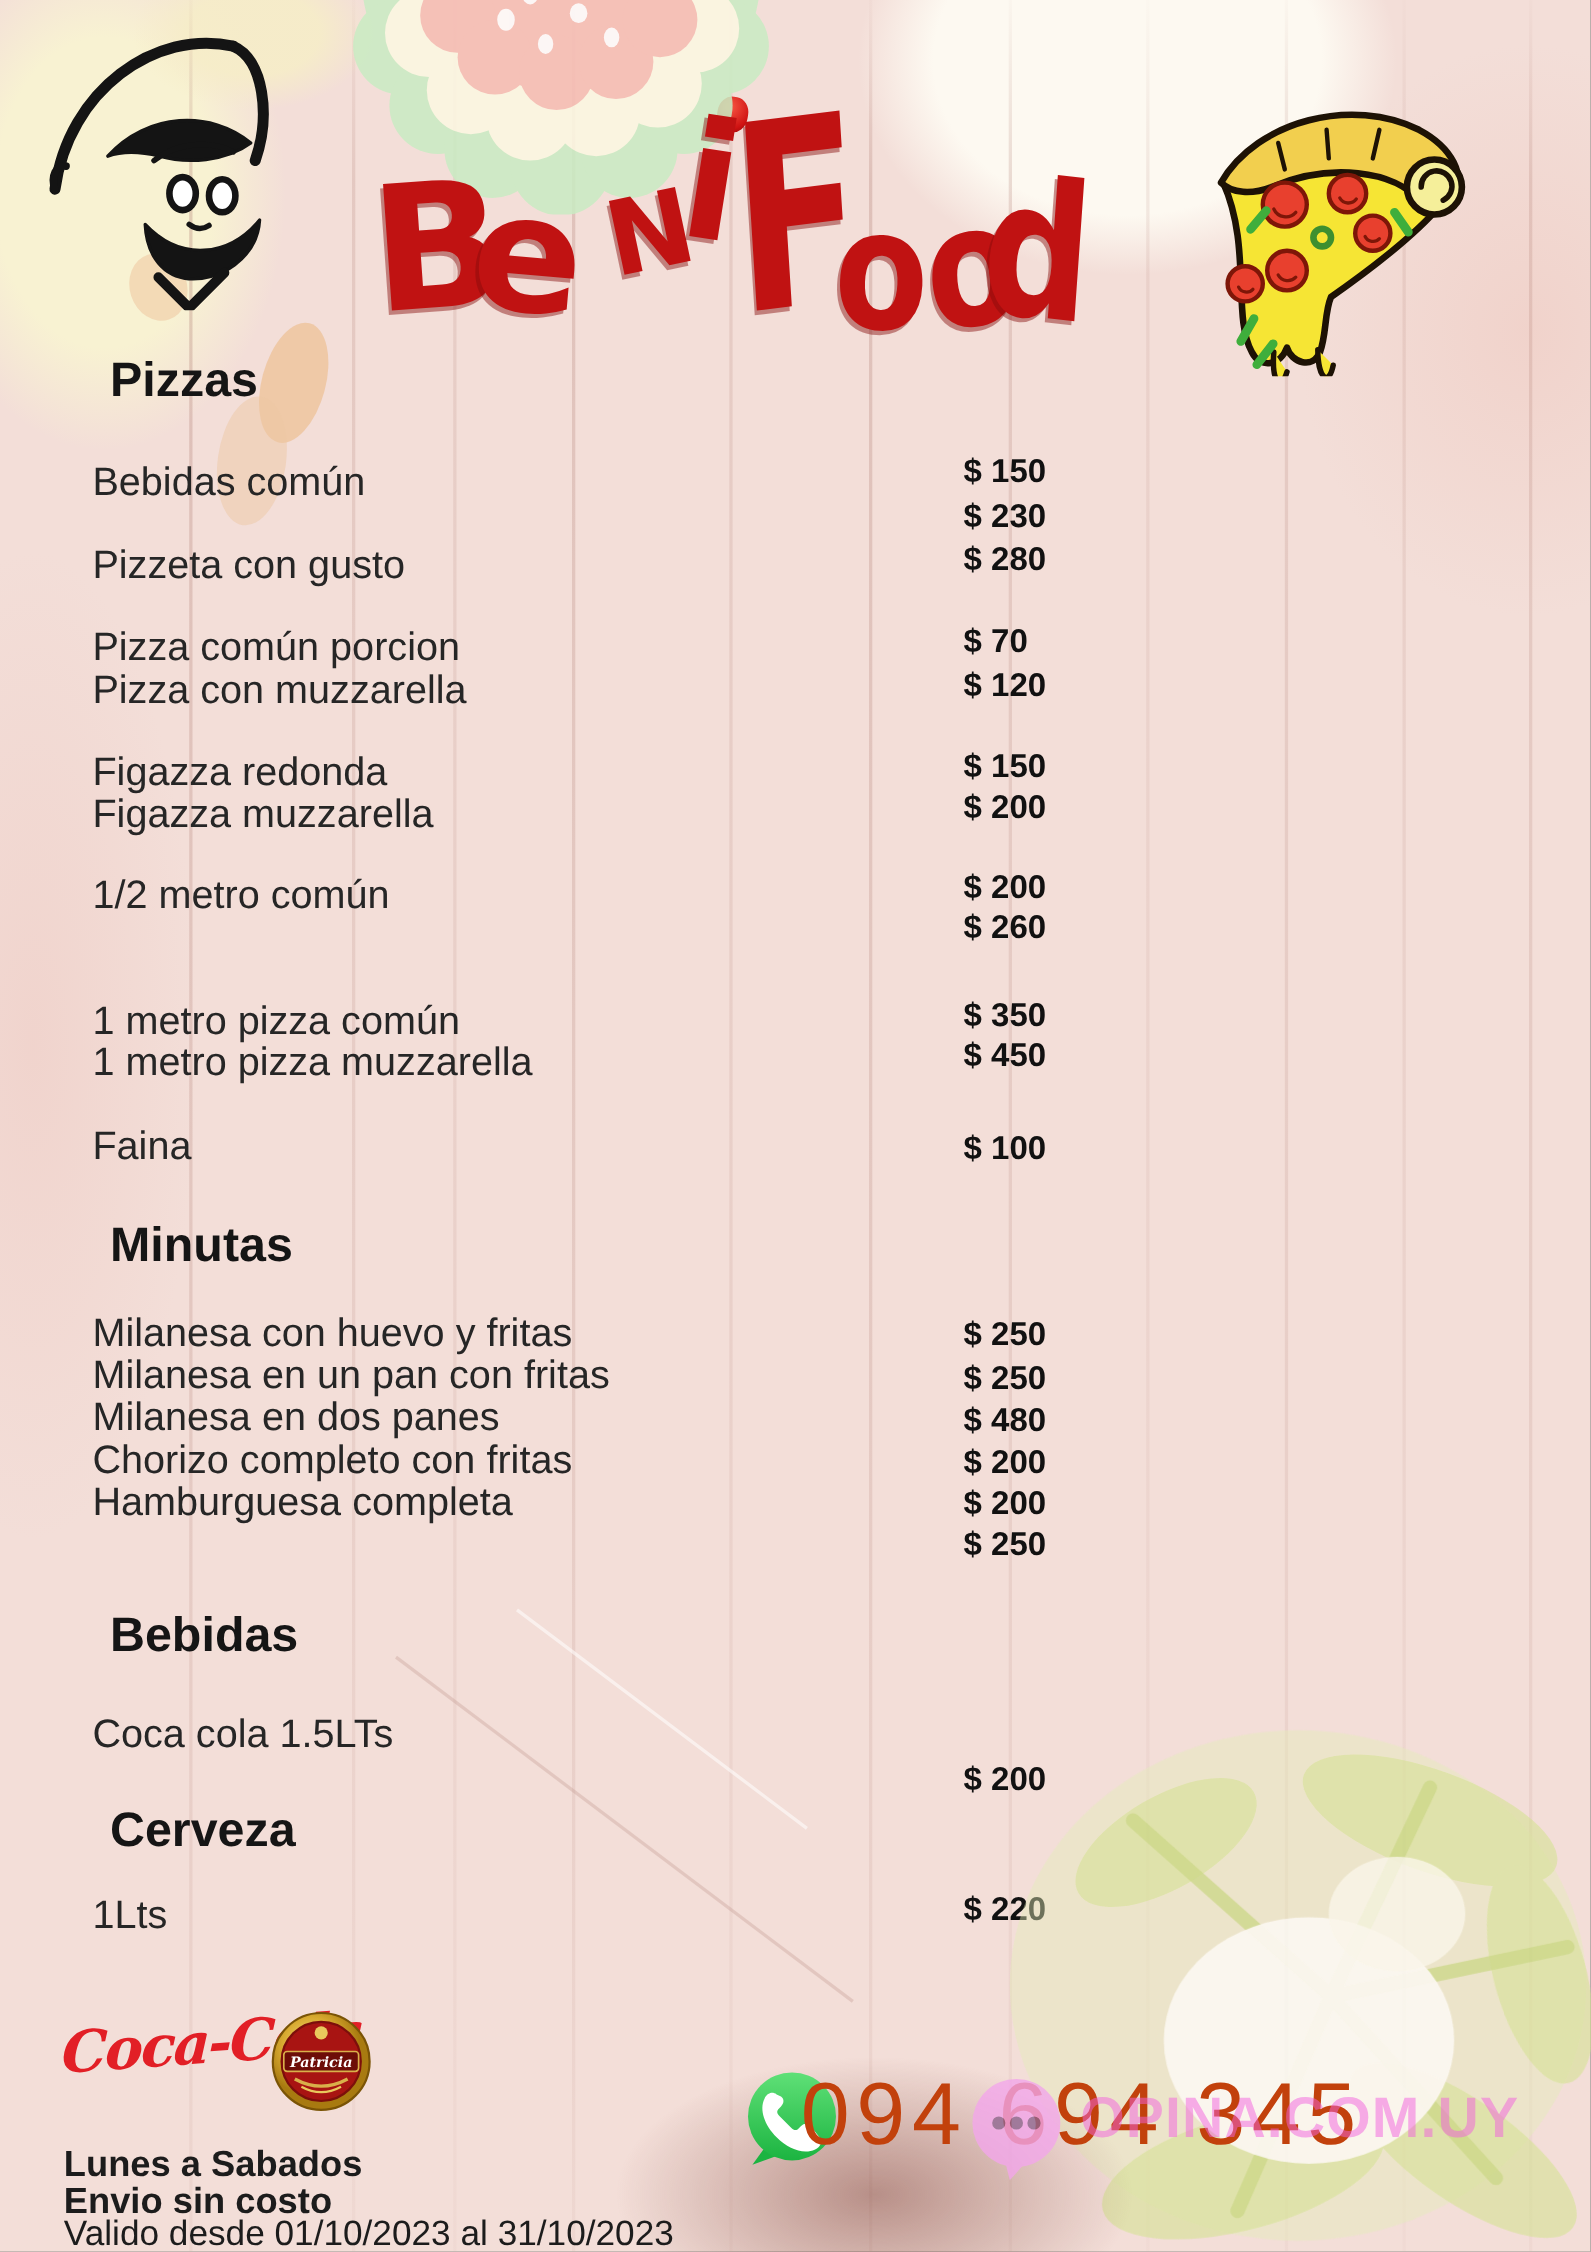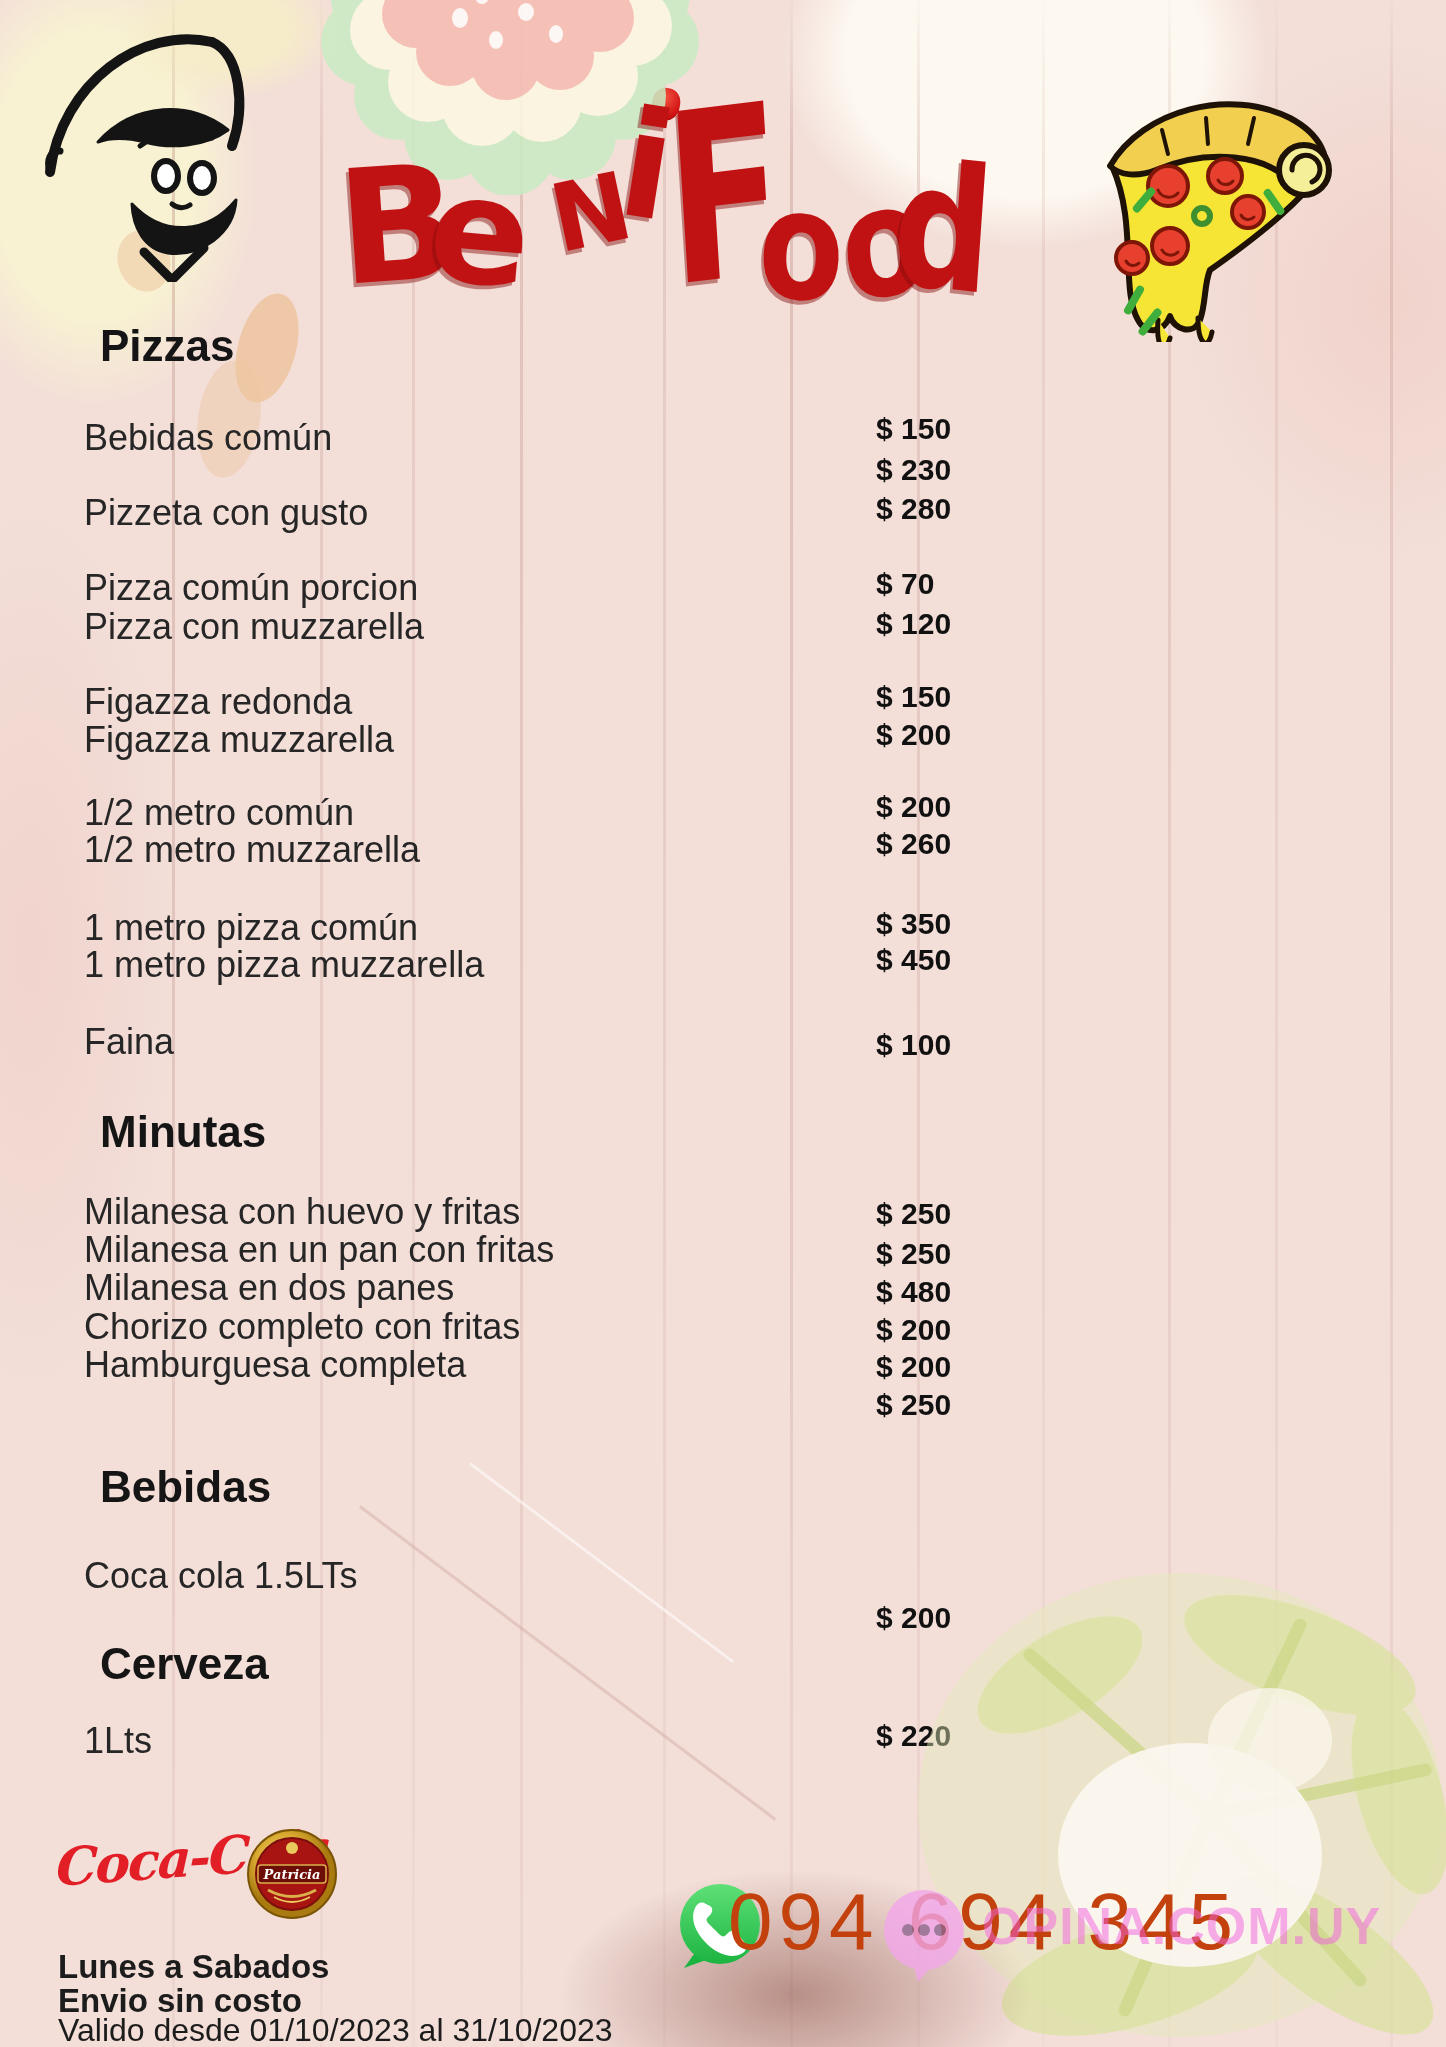--- a/index.html
+++ b/index.html
@@ -187,7 +187,6 @@
 
   <div class="mi" style="top:793px">1/2 metro común</div>
   <div class="mp" style="top:790px">$ 200</div>
-  <div class="mi" style="top:830px">1/2 metro muzzarella</div>
   <div class="mp" style="top:827px">$ 260</div>
 
   <div class="mi" style="top:908px">1 metro pizza común</div>

